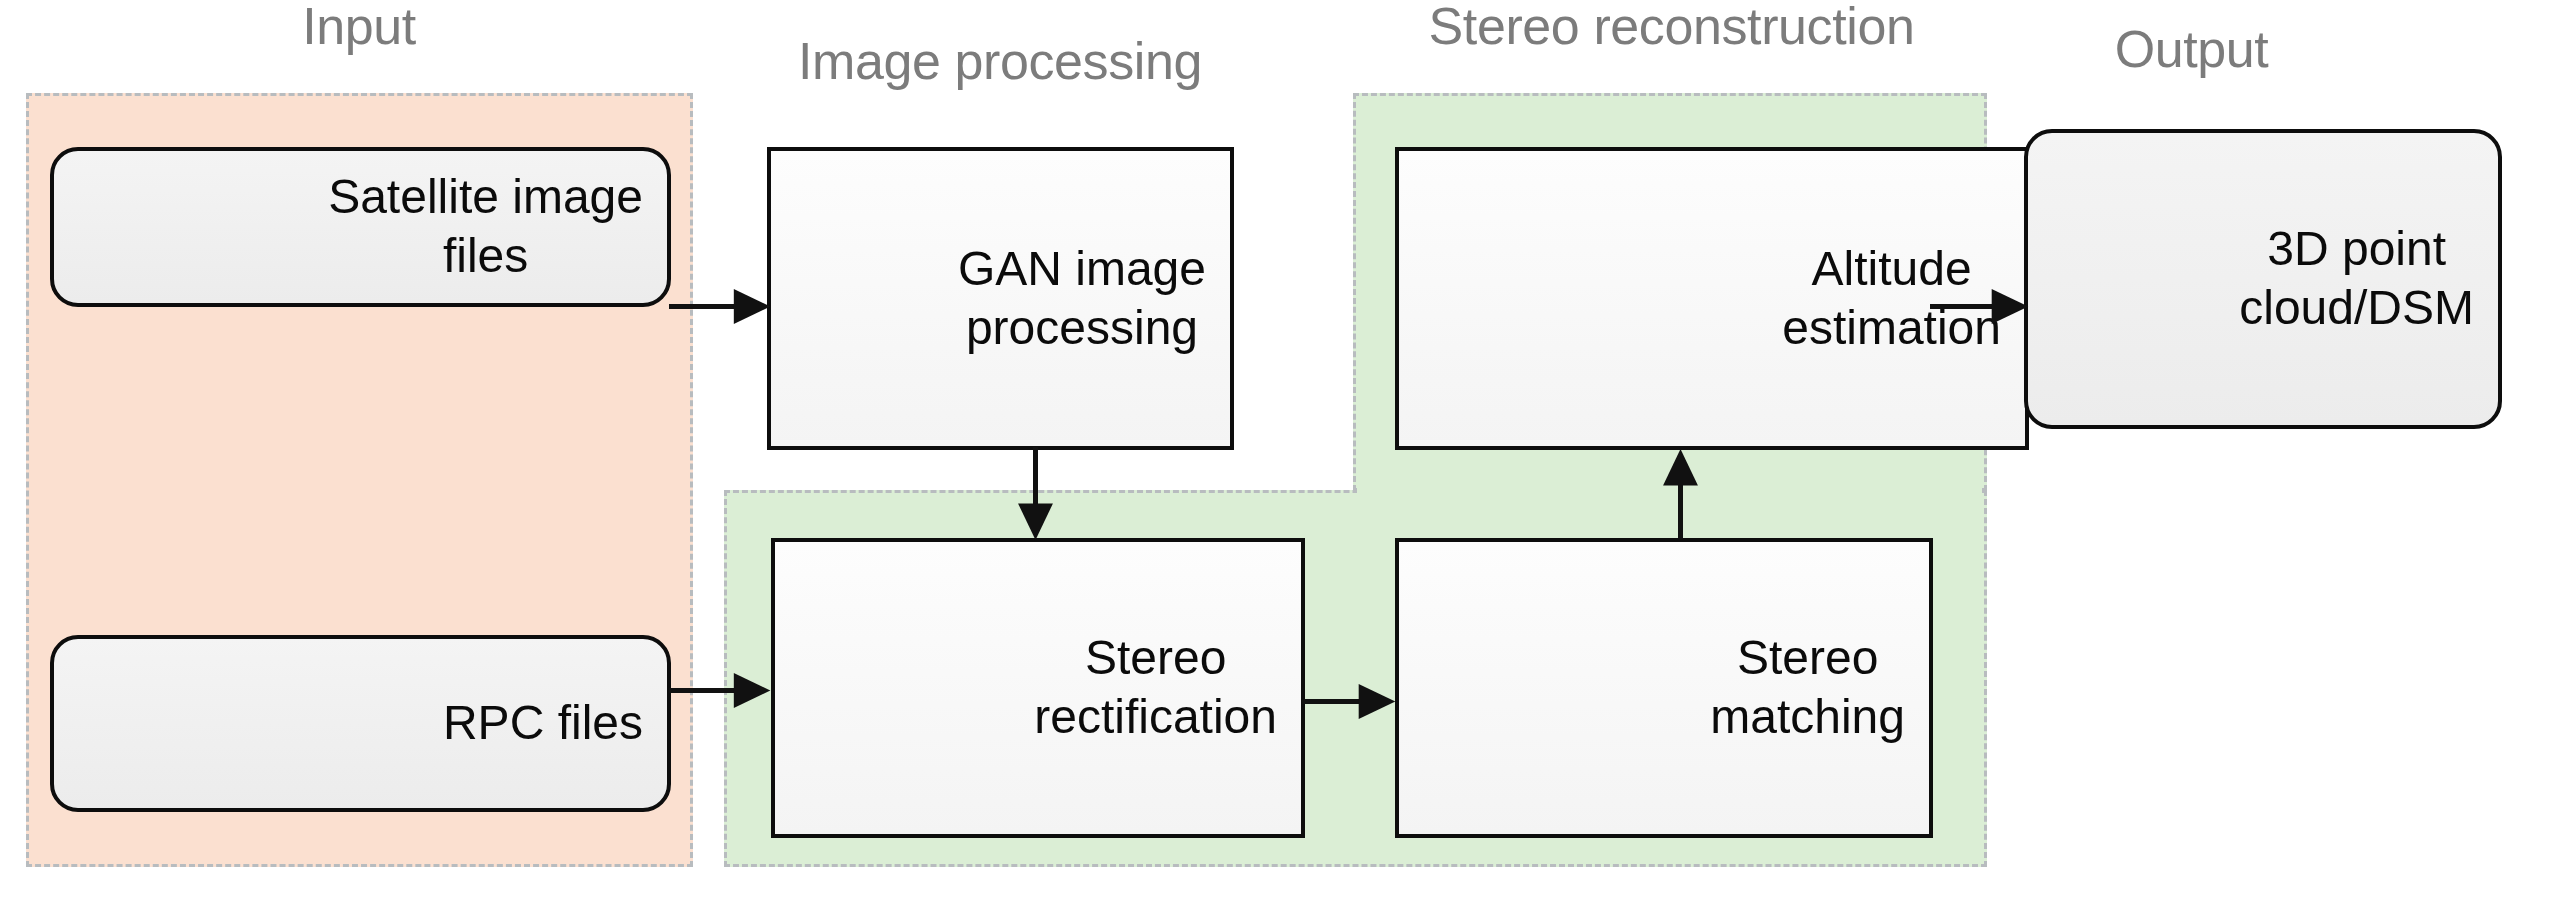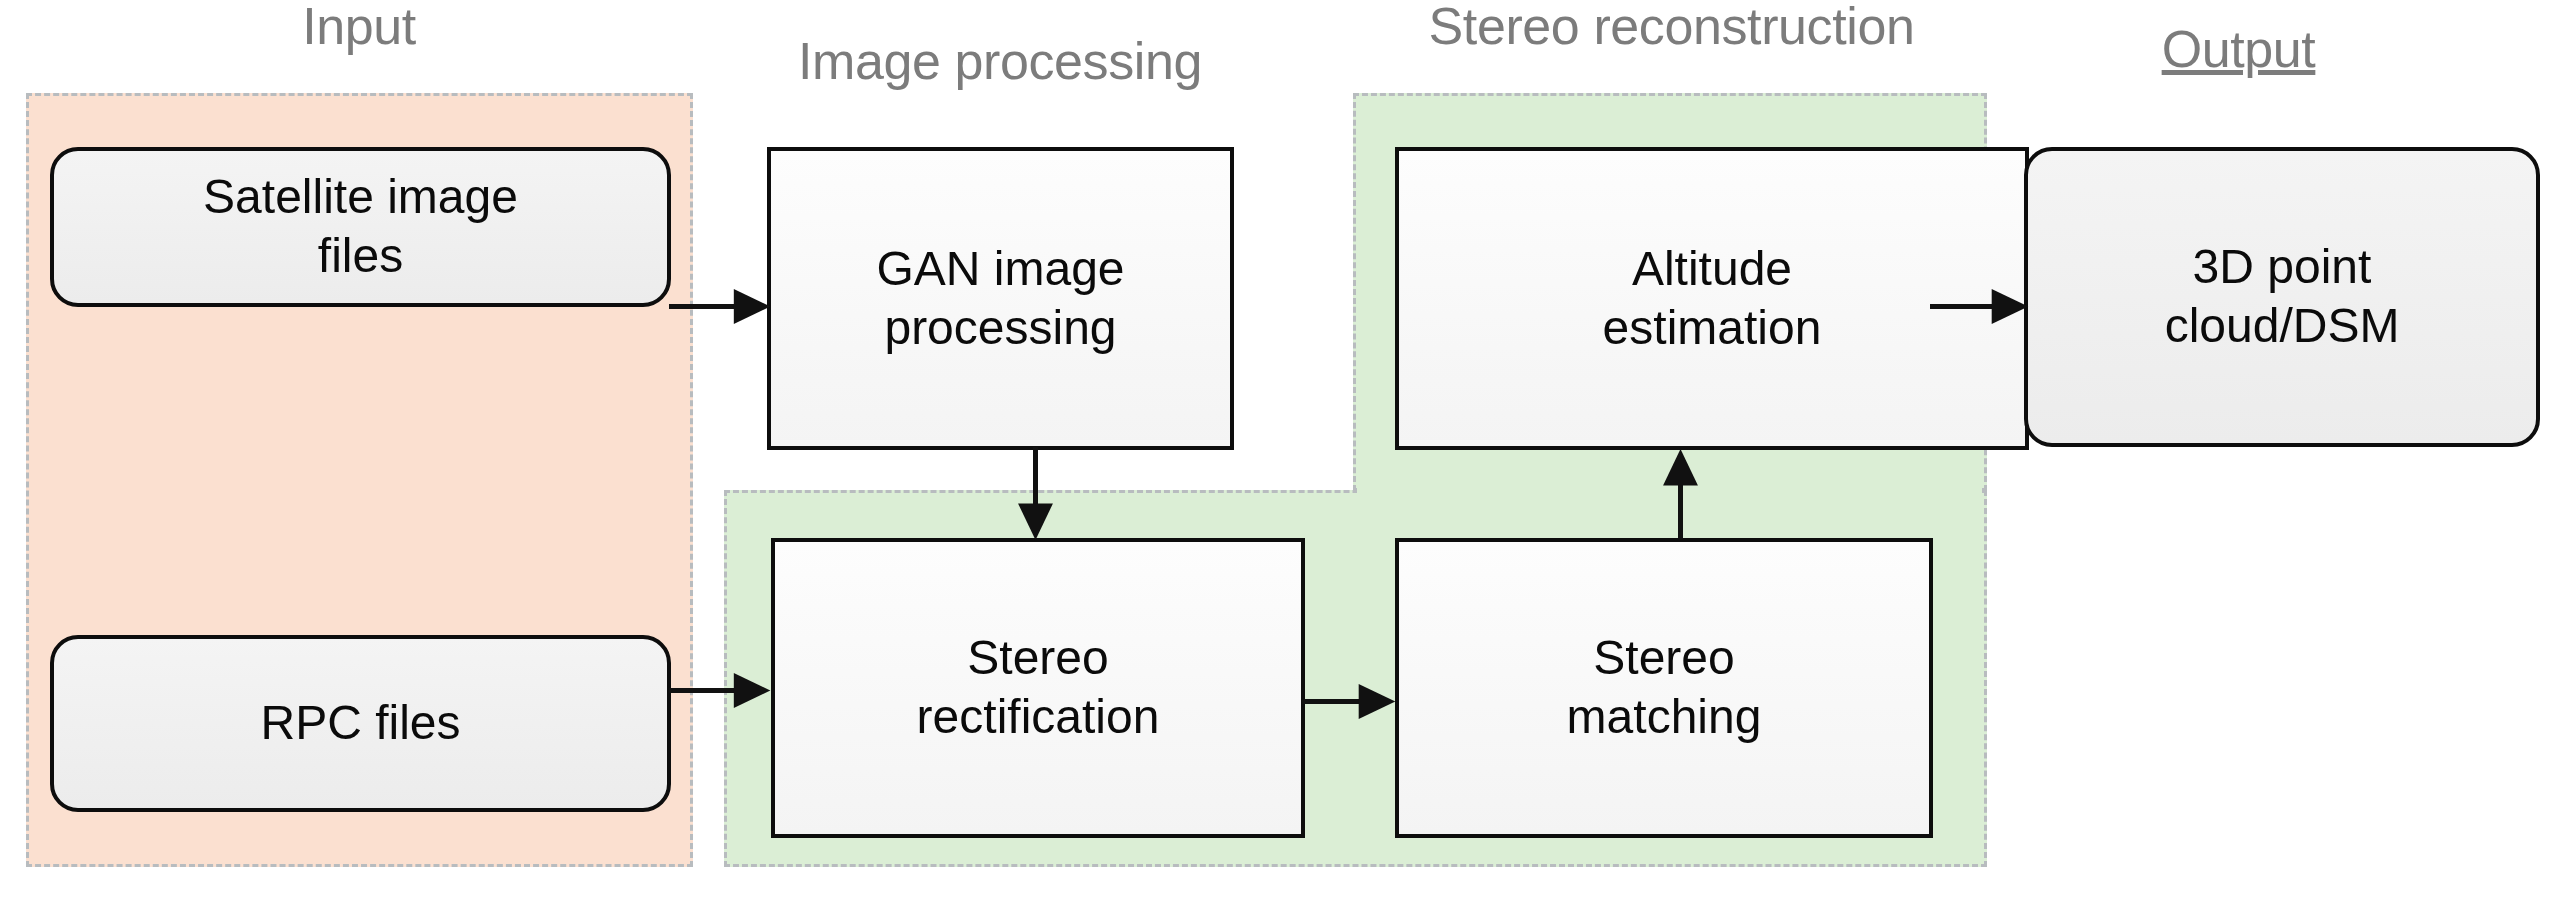--- a/index.html
+++ b/index.html
@@ -97,7 +97,7 @@
 
   <div class="group-caption" style="left:1309px; top:0px; width:725px;">Stereo reconstruction</div>
 
-  <div class="group-caption" style="left:1980px; top:23px; width:517px;text-decoration:underline;">Output</div>
+  <div class="group-caption" style="left:1933px; top:23px; width:517px;">Output</div>
 
   <div class="node rounded" style="left:50px; top:147px; width:621px; height:160px;">
     <div>

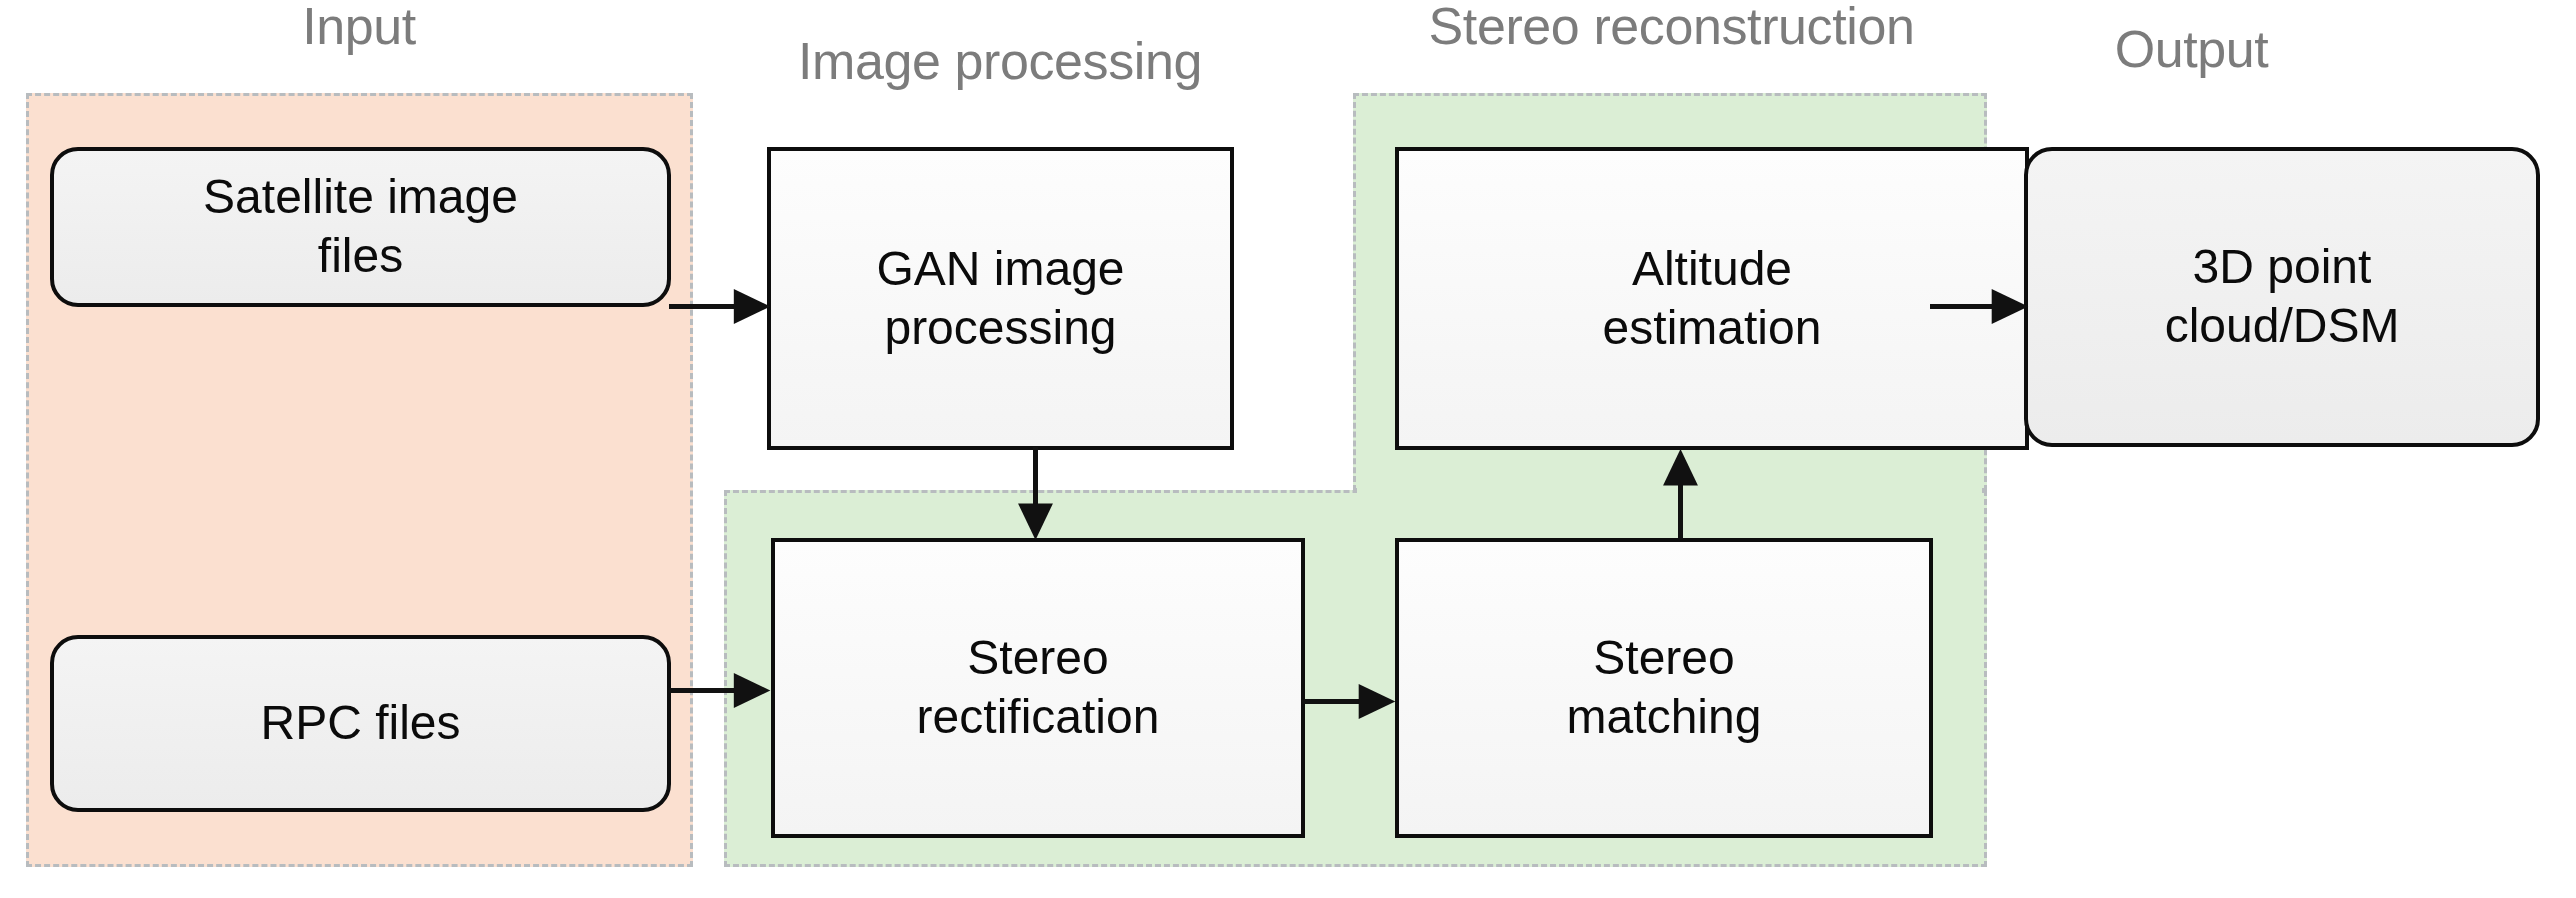--- a/index.html
+++ b/index.html
@@ -56,12 +56,12 @@
     background: linear-gradient(180deg, #fbfbfb 0%, #f0f0f0 100%);
     display: flex;
     align-items: center;
-    justify-content: center;
+    justify-content: flex-end;
     text-align: center;
     color: #0b0b0b;
     font-size: 48px;
     line-height: 1.22;
-    padding: 0 4px;
+    padding: 0 24px;
   }
   .node.rounded {
     border-radius: 28px;

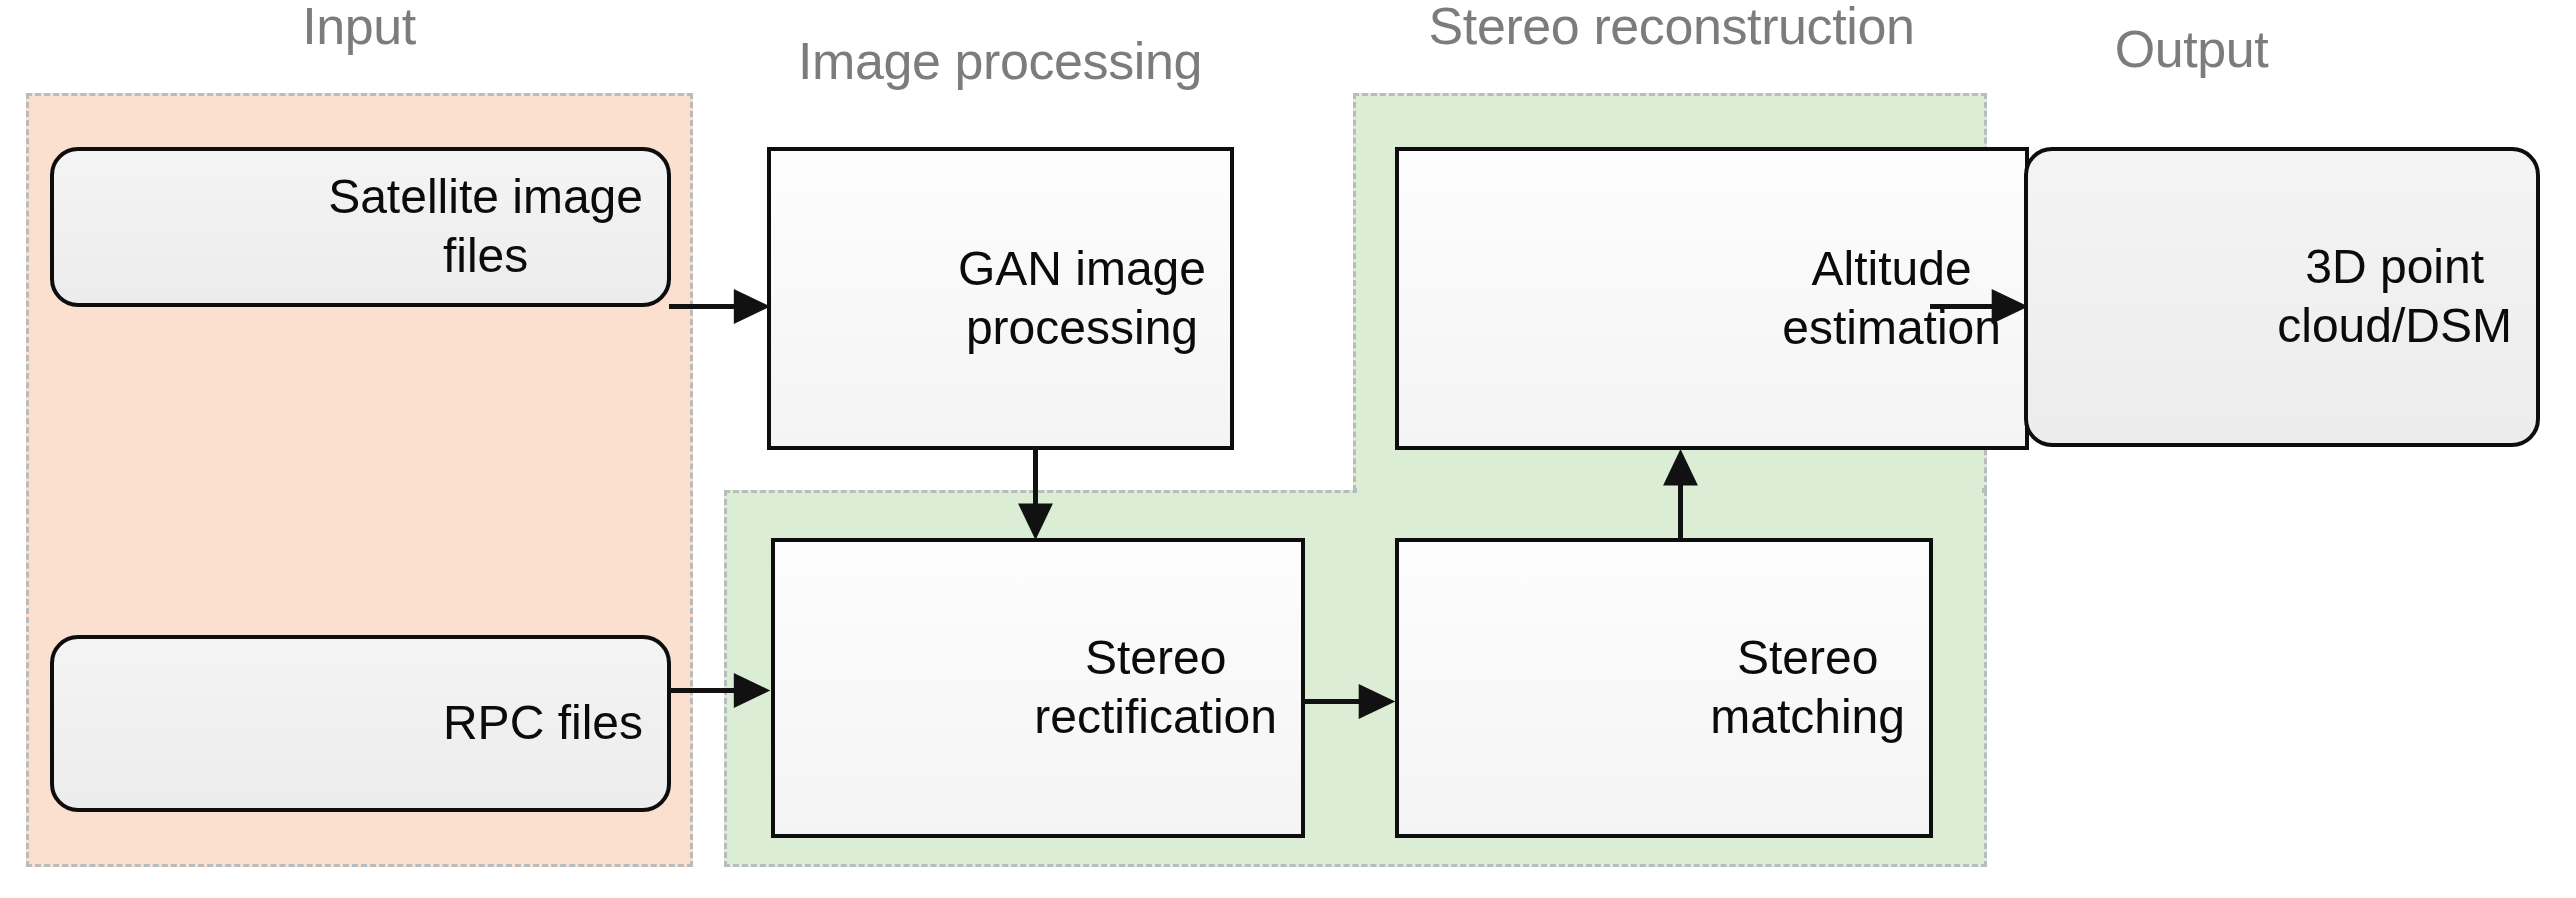--- a/index.html
+++ b/index.html
@@ -140,7 +140,7 @@
     </div>
   </div>
 
-  <div class="node rounded" style="left:2024px; top:147px; width:516px; height:300px;">
+  <div class="node rounded" style="left:2024px; top:129px; width:478px; height:300px;">
     <div>
       <span>3D point</span>
       <span>cloud/DSM</span>

